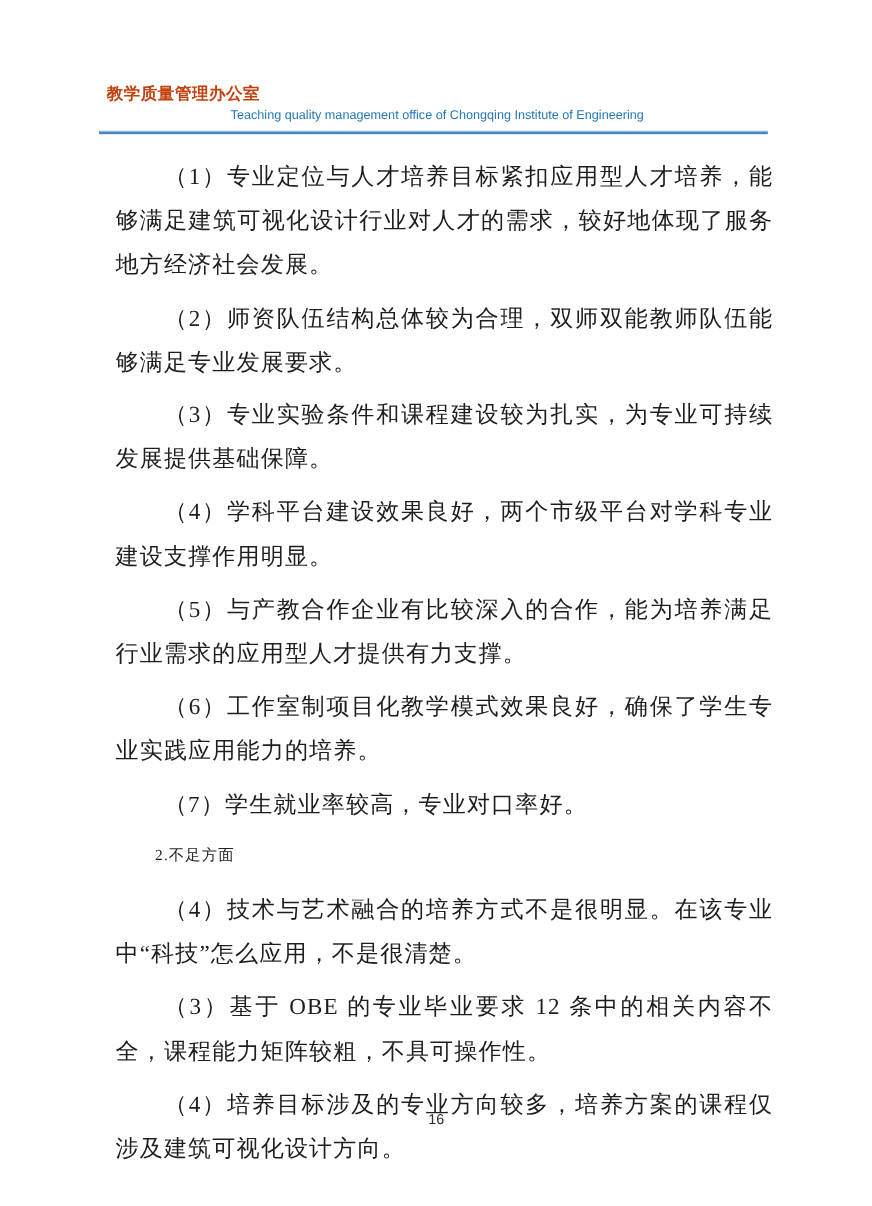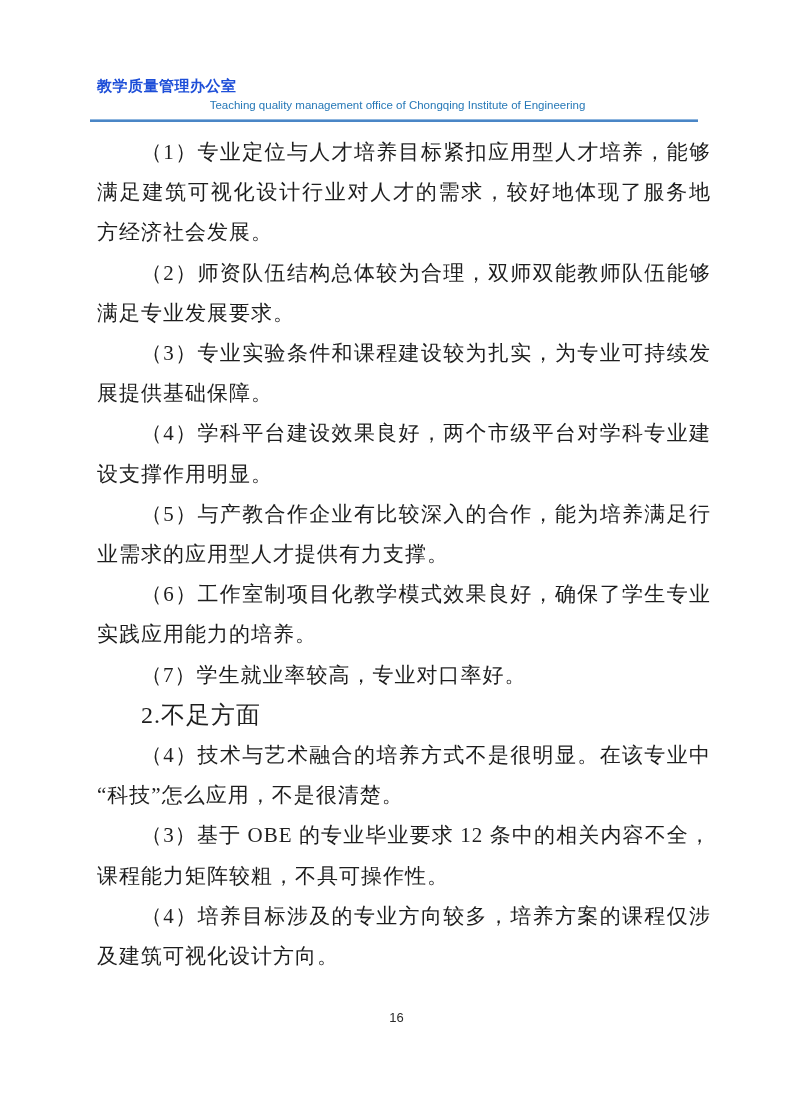--- a/index.html
+++ b/index.html
@@ -28,7 +28,7 @@
     font-size: 15px;
     font-weight: bold;
     letter-spacing: 0.5px;
-    color: #1d4ed8;
+    color: #c2410c;
     line-height: 19px;
   }
   .doc-header .title-en {

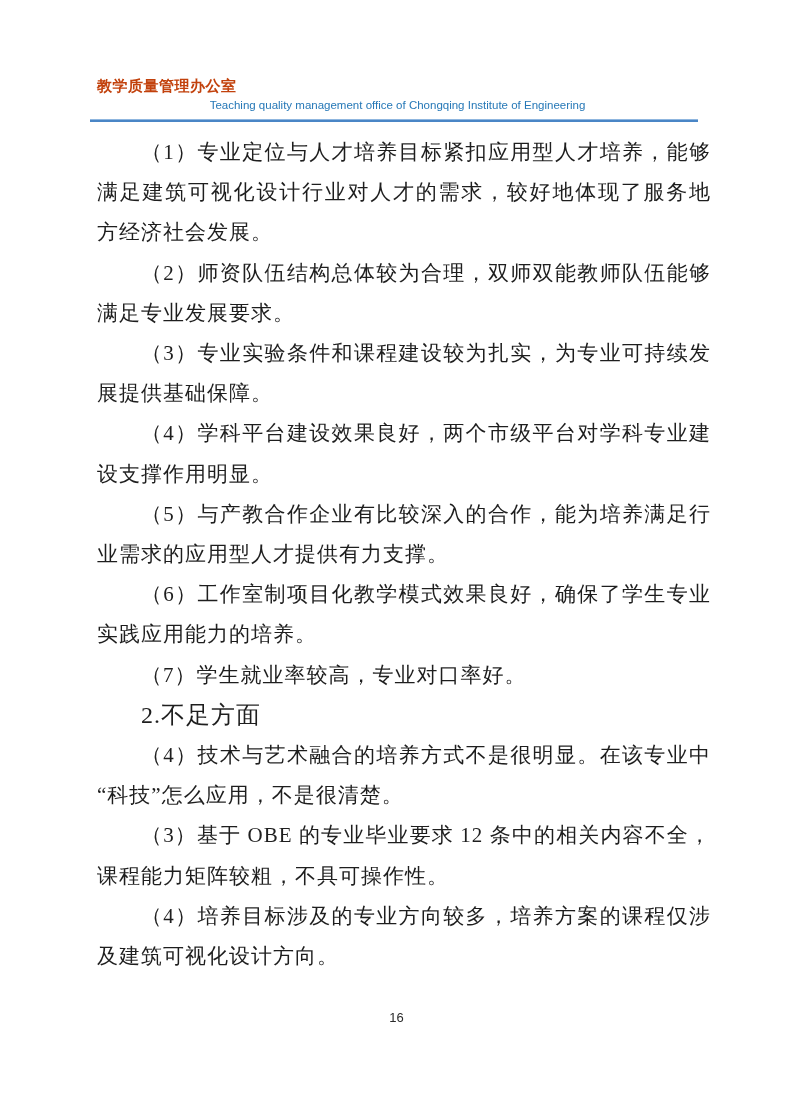--- a/index.html
+++ b/index.html
@@ -61,7 +61,7 @@
     text-align: justify;
   }
   .doc-body p.para {
-    margin: 0;
+    margin: 8px;
     text-indent: 44px;
   }
   .doc-body .sub-heading {

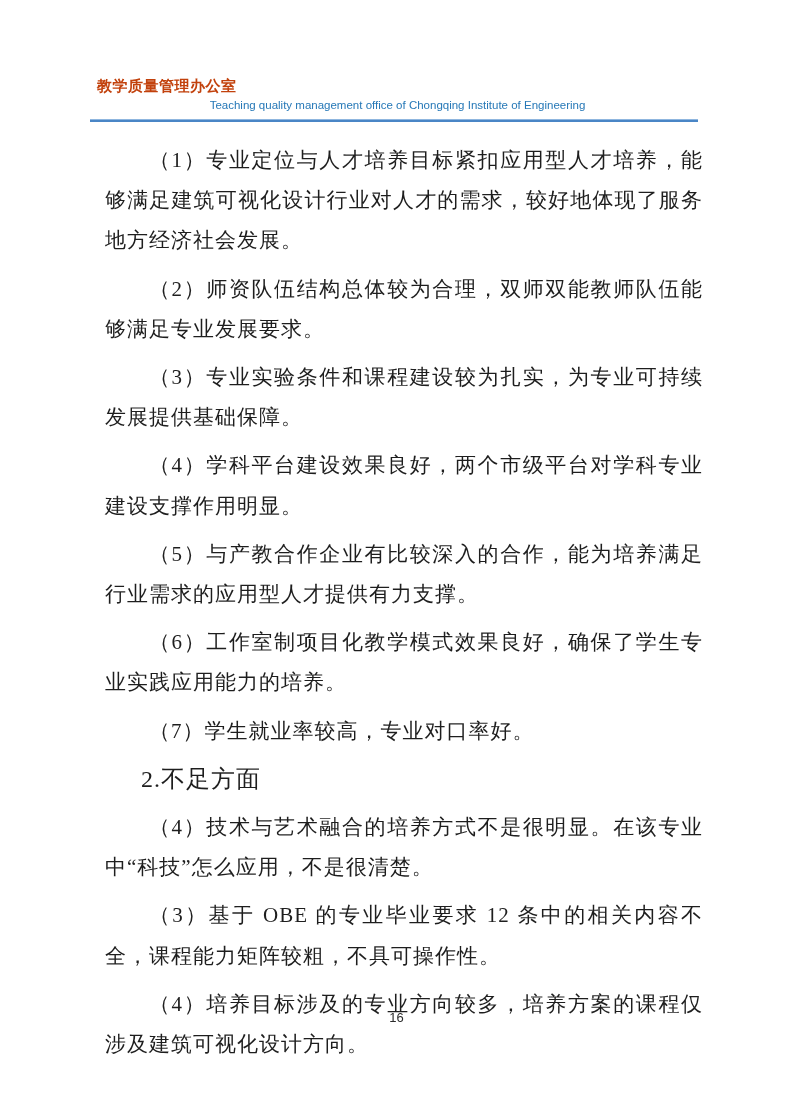--- a/index.html
+++ b/index.html
@@ -68,7 +68,7 @@
     margin: 0;
     text-indent: 44px;
     font-weight: normal;
-    font-size: 24px;
+    font-size: 14px;
   }
   
   .doc-footer {

